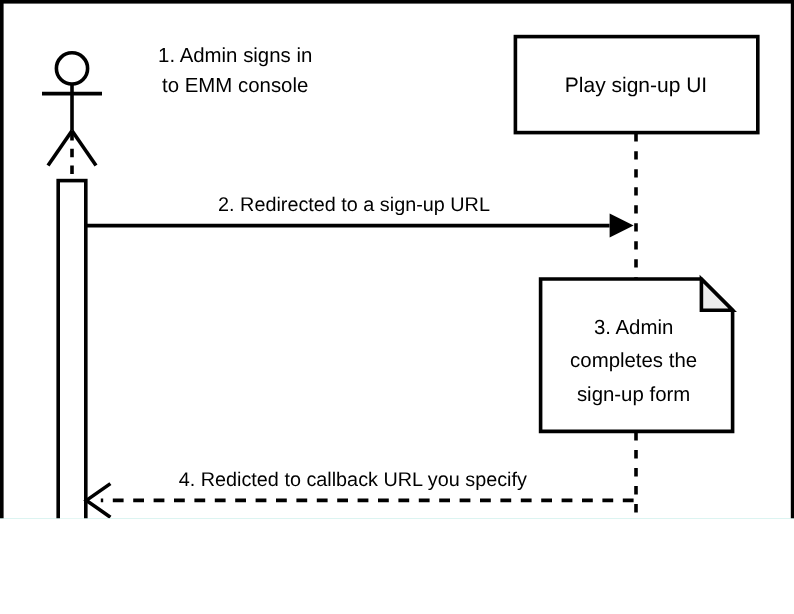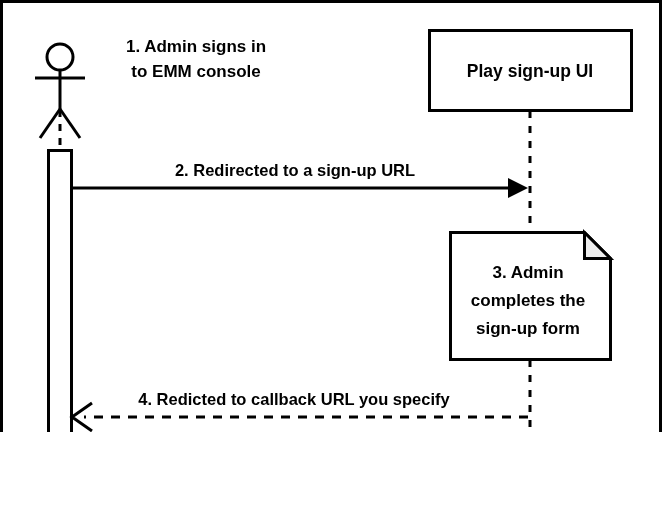--- a/index.html
+++ b/index.html
@@ -17,7 +17,6 @@
     background: #14b8a6;
     box-sizing: border-box;
     overflow: hidden;
-    font-weight: bold;
   }
   #diagram-svg {
     position: absolute;

